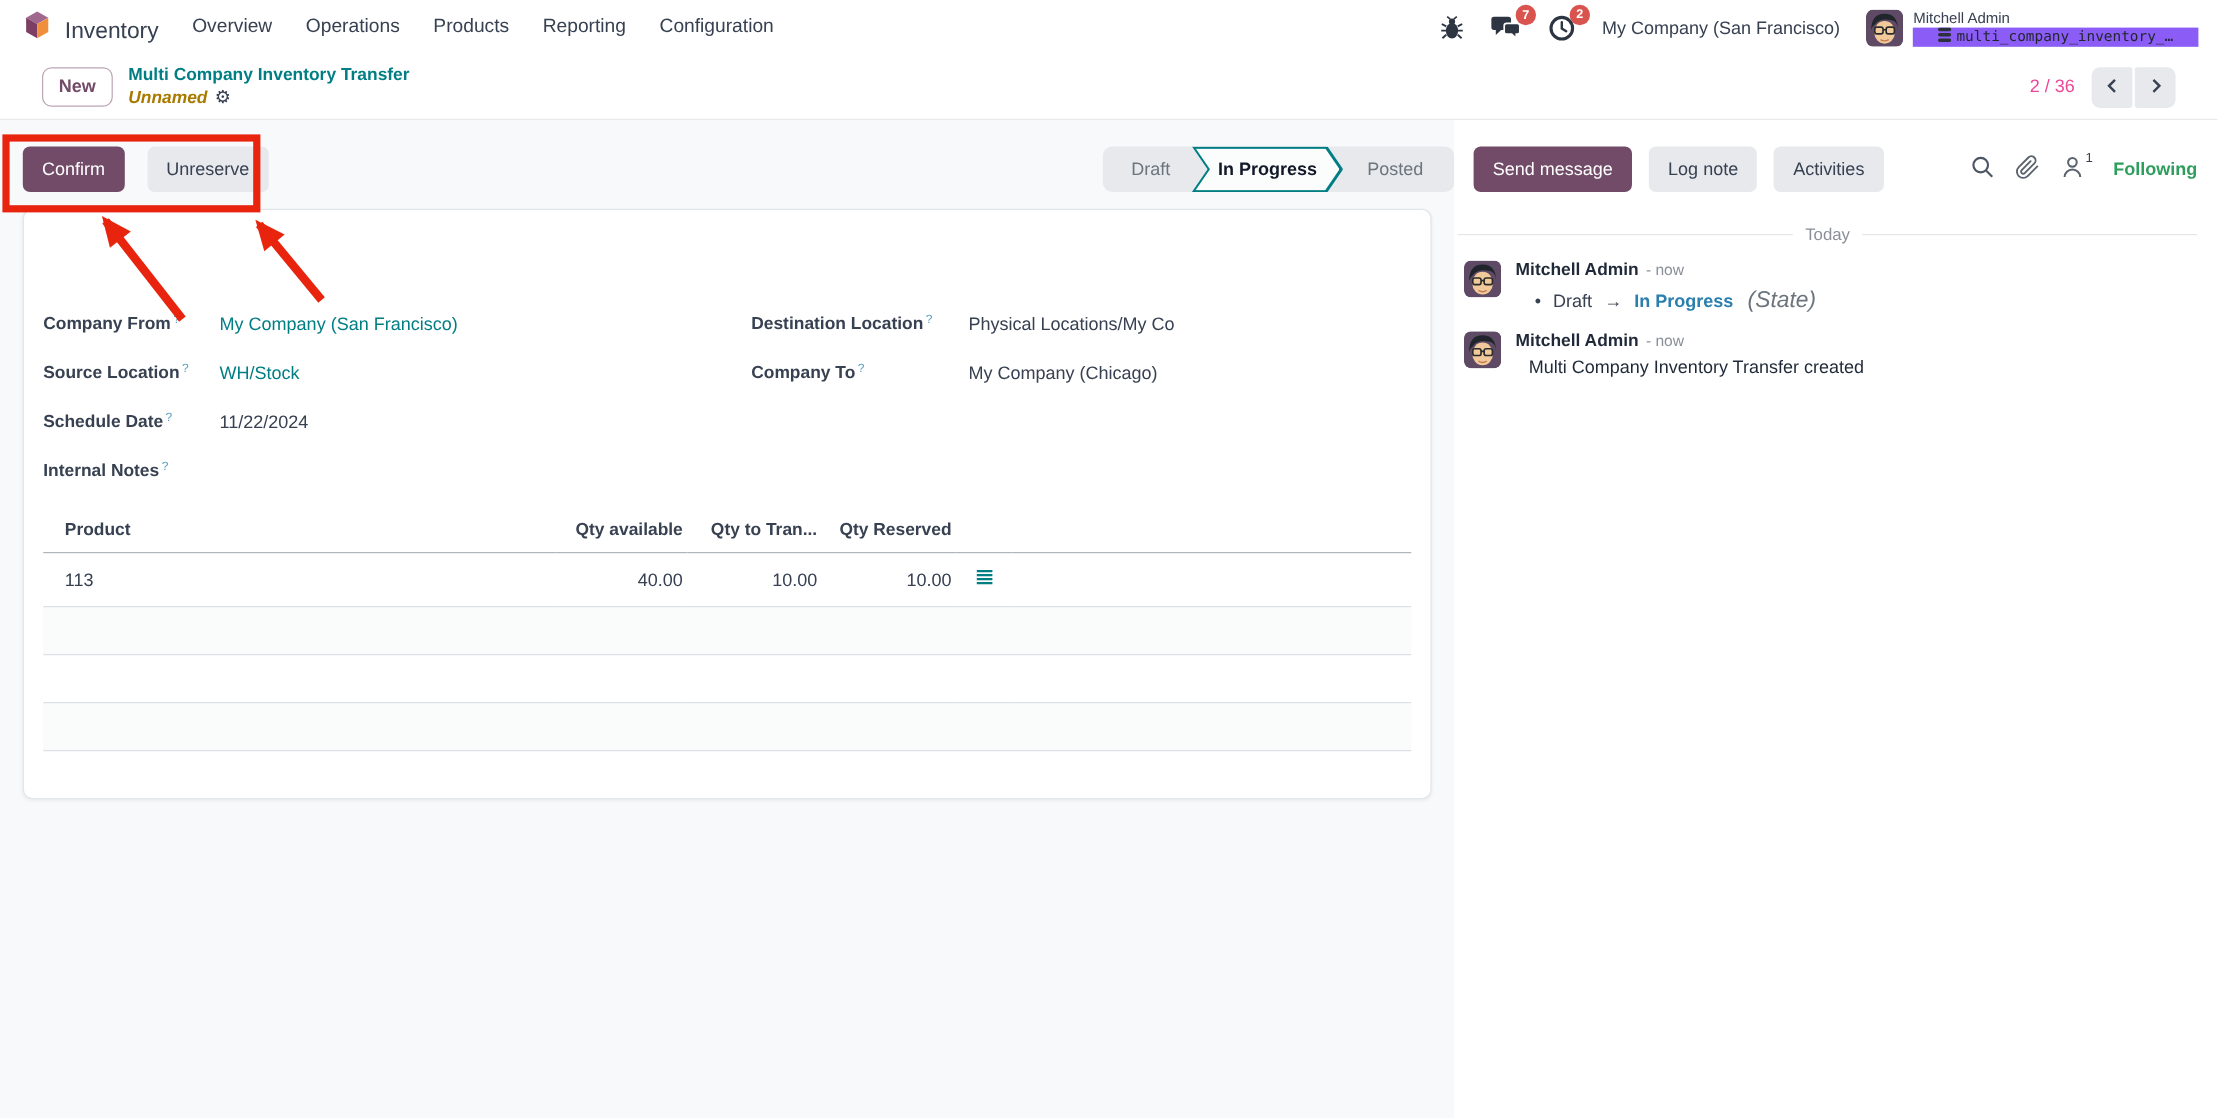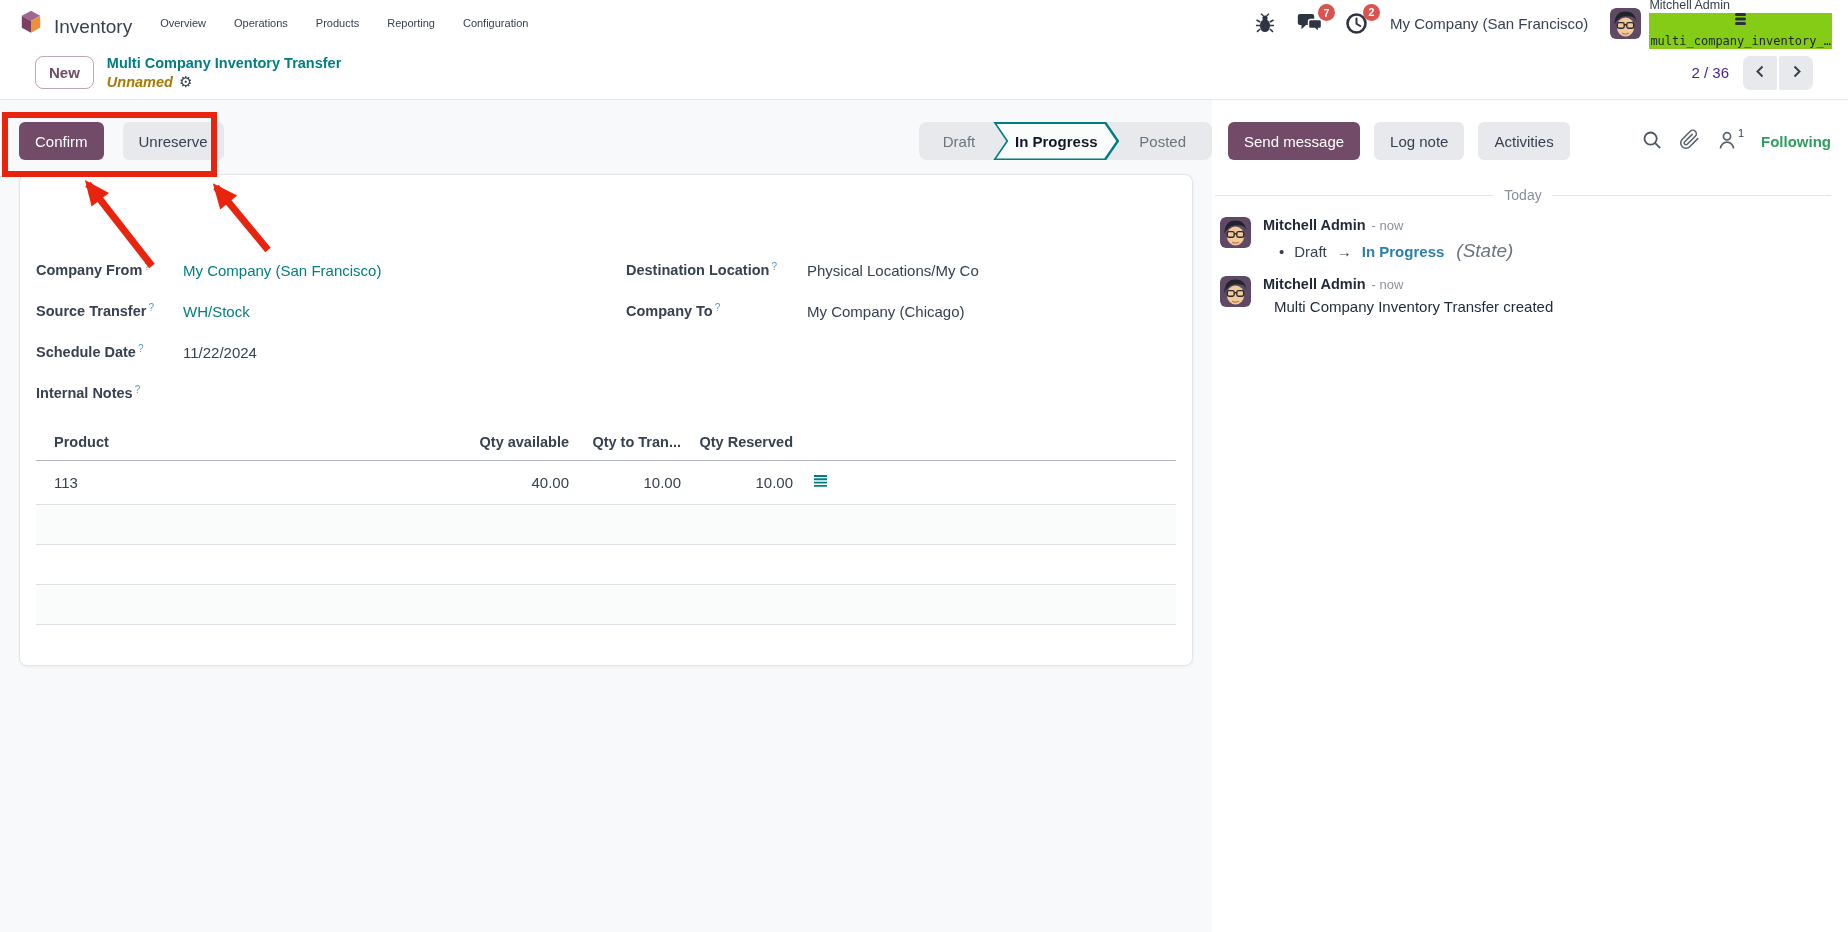--- a/index.html
+++ b/index.html
@@ -14,7 +14,7 @@
   .nav-left { display:flex; align-items:center; gap:28px; }
   .brand { display:flex; align-items:flex-end; gap:10px; }
   .app-name { font-size:19px; font-weight:500; color:#374151; }
-  .nav-item { font-size:11px; color:#374151; cursor:pointer; white-space:nowrap; }
+  .nav-item { font-size:16px; color:#374151; cursor:pointer; white-space:nowrap; }
   .nav-right { margin-left:auto; display:flex; align-items:center; gap:22px; }
   .icon-btn { position:relative; display:flex; align-items:center; cursor:pointer; }
   .badge { position:absolute; top:-8px; right:-12px; background:#d9534f; color:#fff;

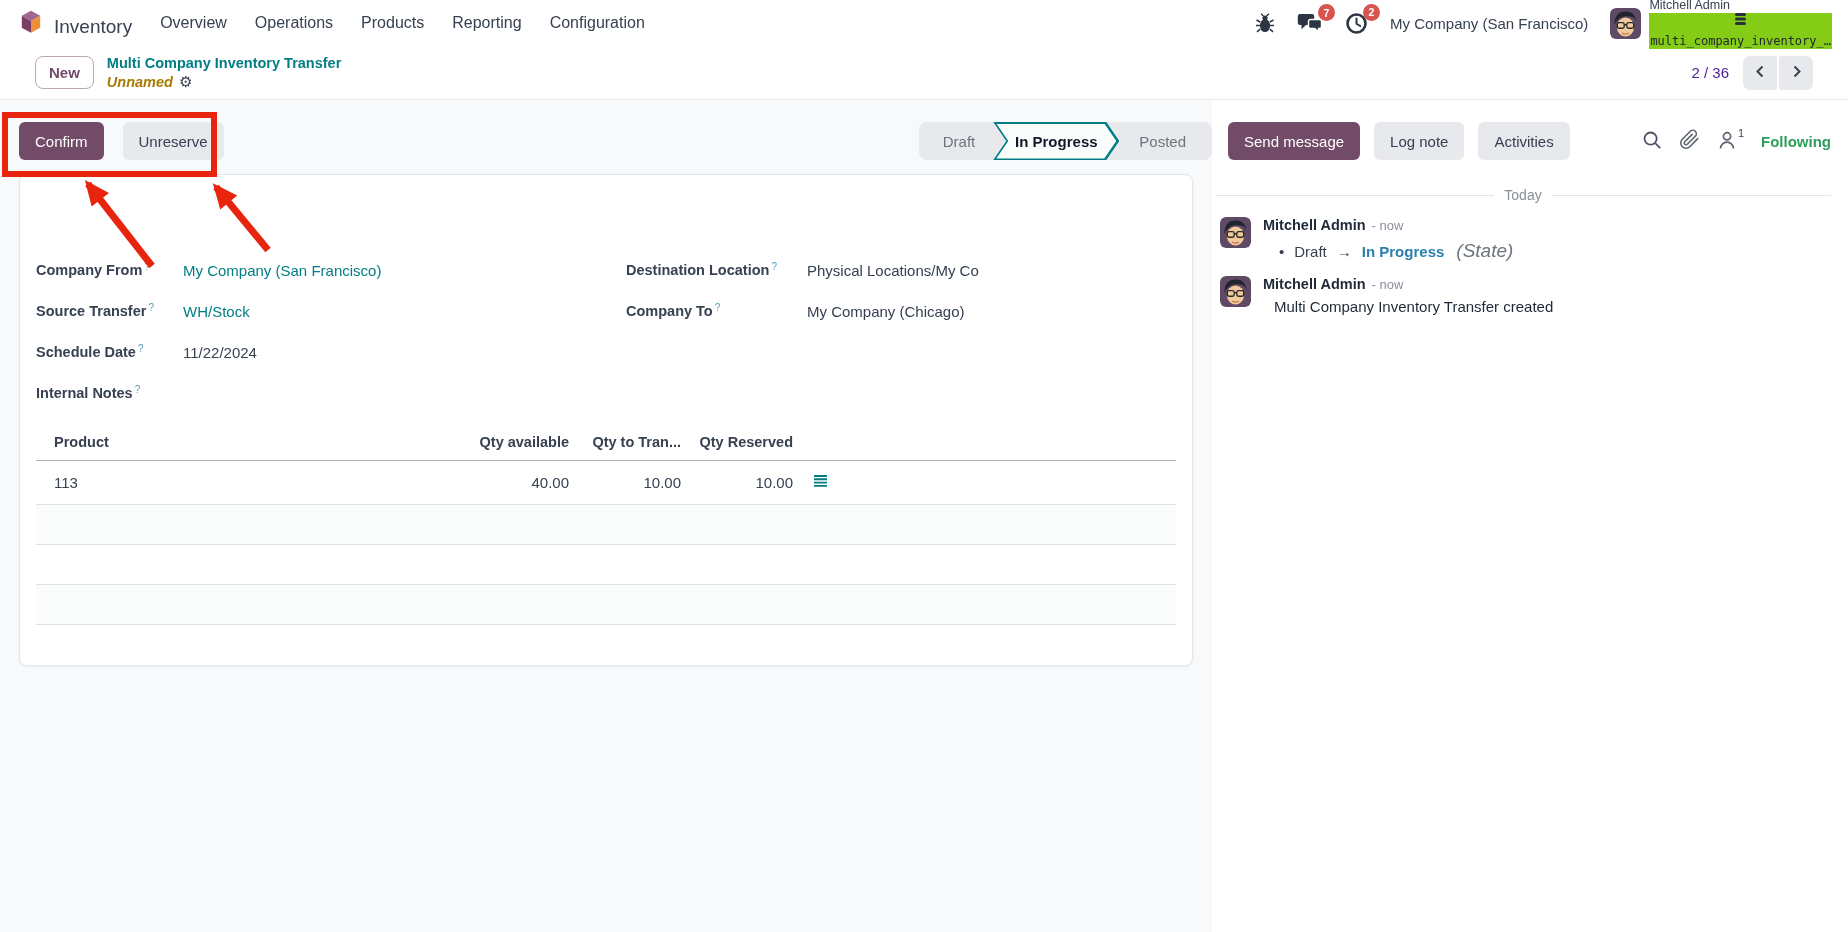--- a/index.html
+++ b/index.html
@@ -25,8 +25,8 @@
   .avatar { width:31px; height:31px; border-radius:6px; overflow:hidden; flex-shrink:0; }
   .user-meta { display:flex; flex-direction:column; line-height:1.3; }
   .user-name { font-size:12.5px; color:#374151; }
-  .db-chip { font-family:"DejaVu Sans Mono", monospace; font-size:12px; background:#84cc16;
-    padding:0 1px; display:flex; align-items:center; gap:4px; color:#22272f;flex-direction:column; }
+  .db-chip { font-family:"DejaVu Sans Mono", monospace; font-size:12px; background:#8b5cf6;
+    padding:0 21px; display:flex; align-items:center; gap:4px; color:#22272f; }
   
   .breadcrumb-row { height:54px; display:flex; align-items:center; padding:0 35px;
     background:#fff; border-bottom:1px solid #e7e9ec; }

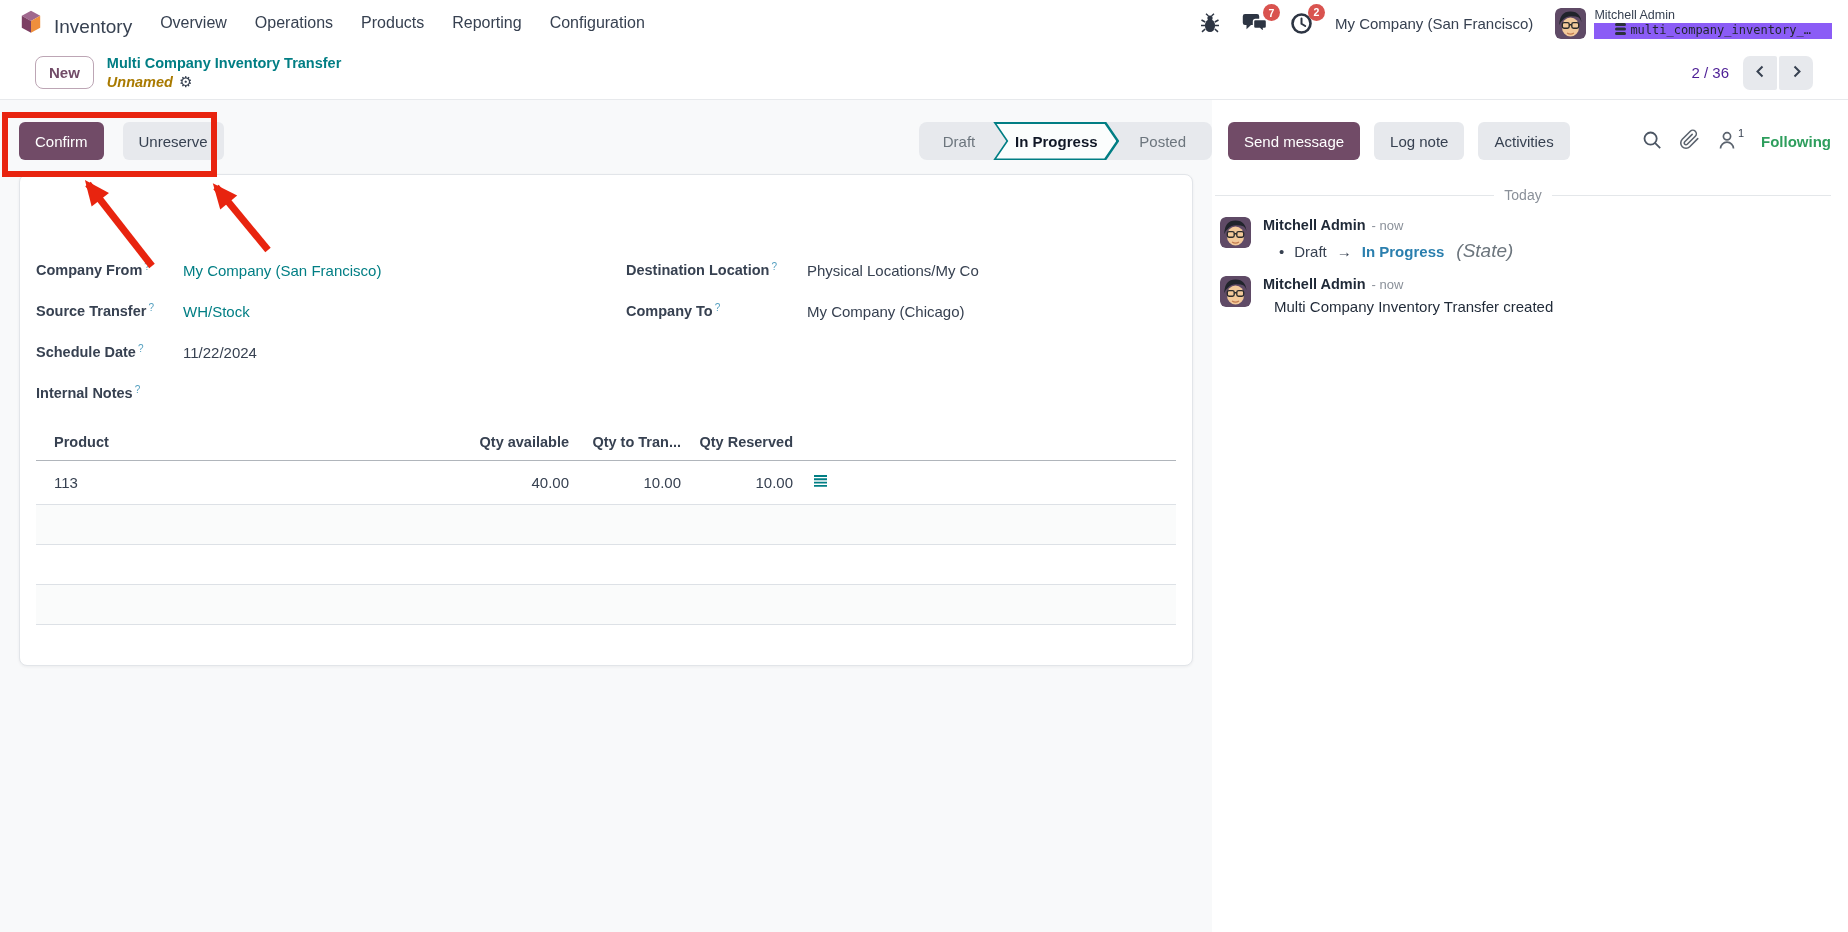--- a/index.html
+++ b/index.html
@@ -38,7 +38,7 @@
   .bc-sub-text { color:#a97a00; font-style:italic; font-weight:600; font-size:14.5px; }
   .gear { color:#374151; font-size:15px; line-height:1; cursor:pointer; }
   .pager-zone { margin-left:auto; display:flex; align-items:center; gap:14px; }
-  .pager-text { font-size:15px; color:#4c1d95; }
+  .pager-text { font-size:15px; color:#ec4899; }
   .pager-btns { display:flex; gap:2px; }
   .pager-btn { width:34px; height:34px; background:#e7e9ed; border:none; cursor:pointer;
     display:flex; align-items:center; justify-content:center; }

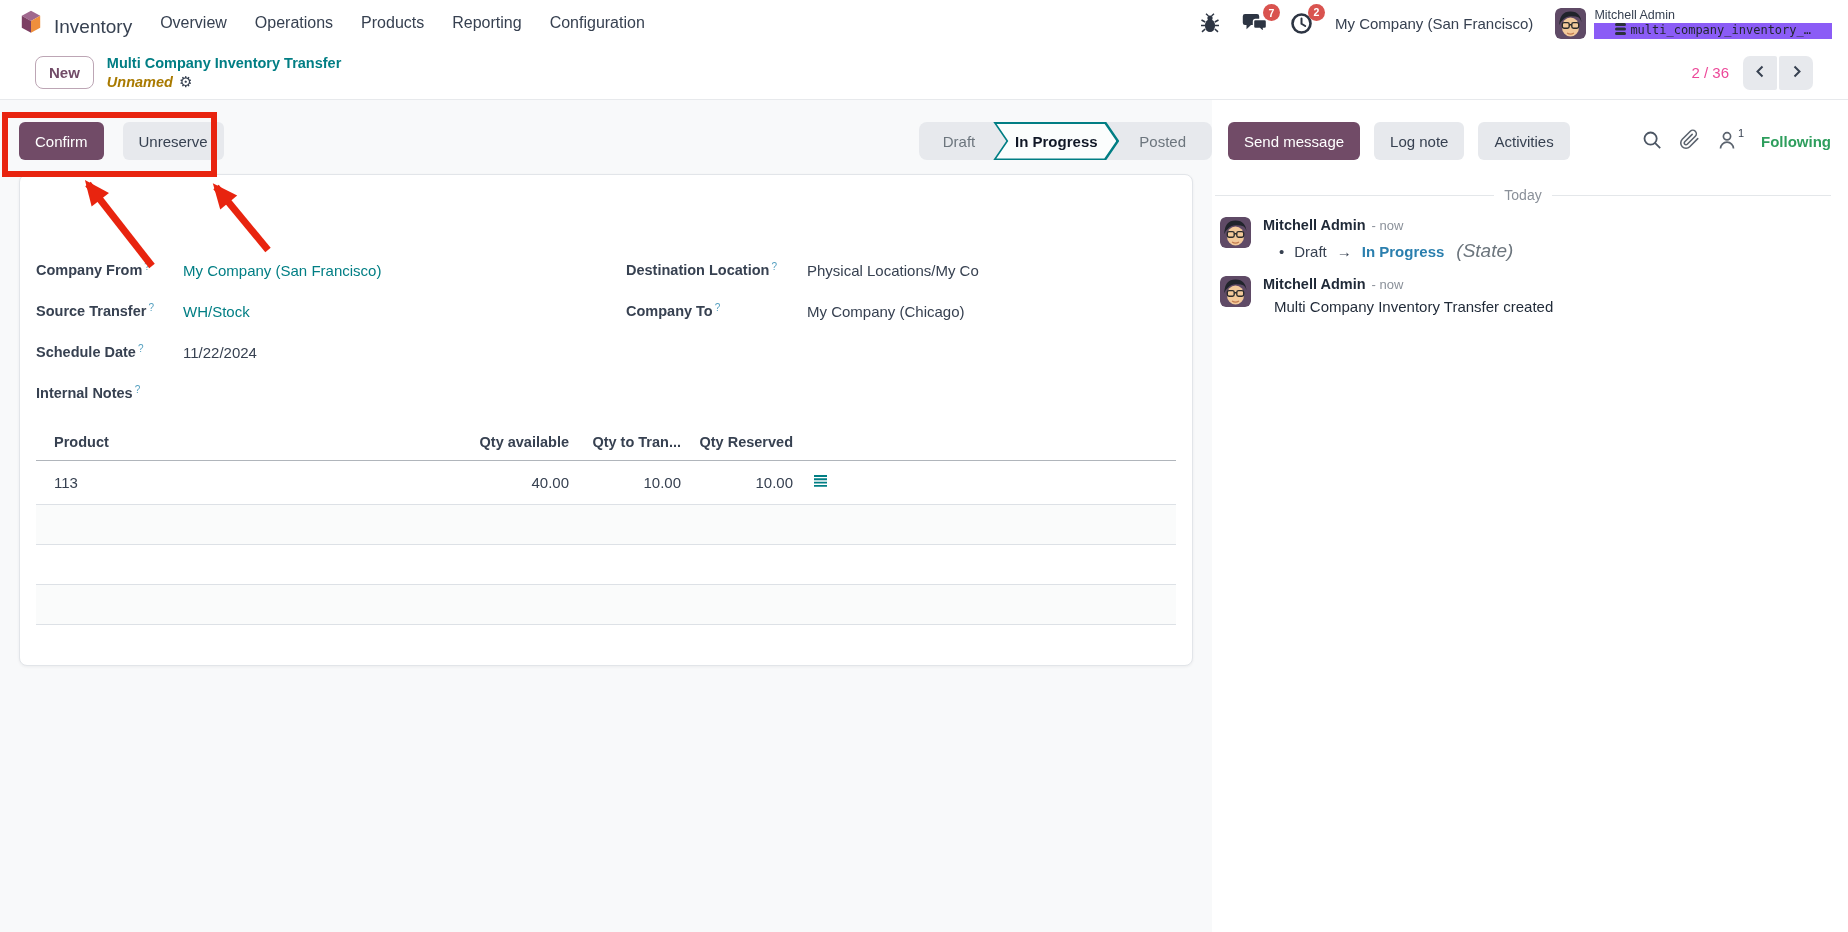--- a/index.html
+++ b/index.html
@@ -246,7 +246,7 @@
             <span class="f-value f-link">My Company (San Francisco)</span>
           </div>
           <div class="field">
-            <span class="f-label f-label-left"><span>Source Transfer</span><span class="sup-help">?</span></span>
+            <span class="f-label f-label-left"><span>Source Location</span><span class="sup-help">?</span></span>
             <span class="f-value f-link">WH/Stock</span>
           </div>
           <div class="field">

